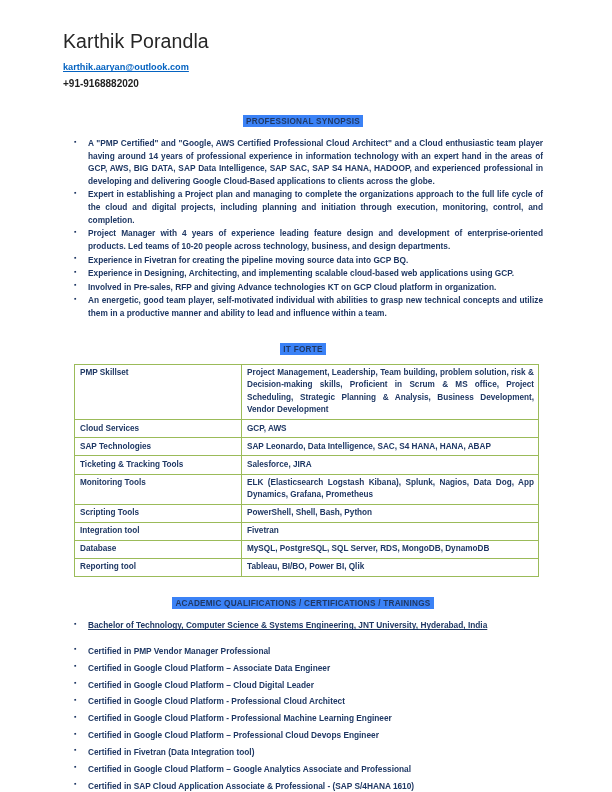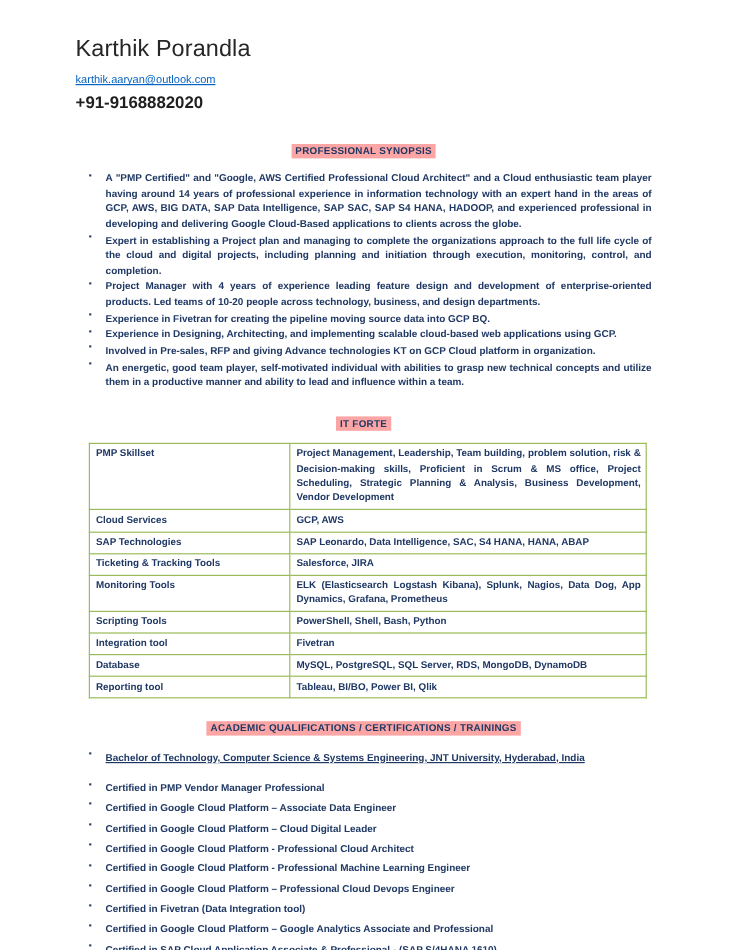--- a/index.html
+++ b/index.html
@@ -45,6 +45,7 @@
     text-decoration: underline;
     line-height: 1.35;
     margin-bottom: 1px;
+    font-weight: bold;
   }
   .phone {
     font-size: 14px;

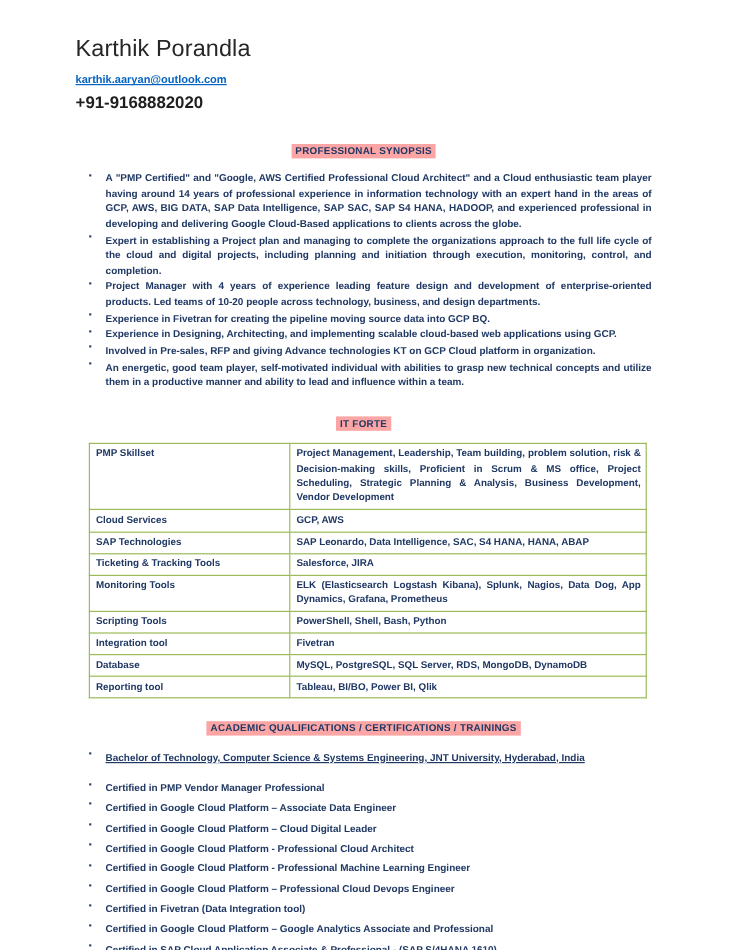--- a/index.html
+++ b/index.html
@@ -48,7 +48,7 @@
     font-weight: bold;
   }
   .phone {
-    font-size: 14px;
+    font-size: 10px;
     font-weight: bold;
     color: #1f1f1f;
     line-height: 1.4;

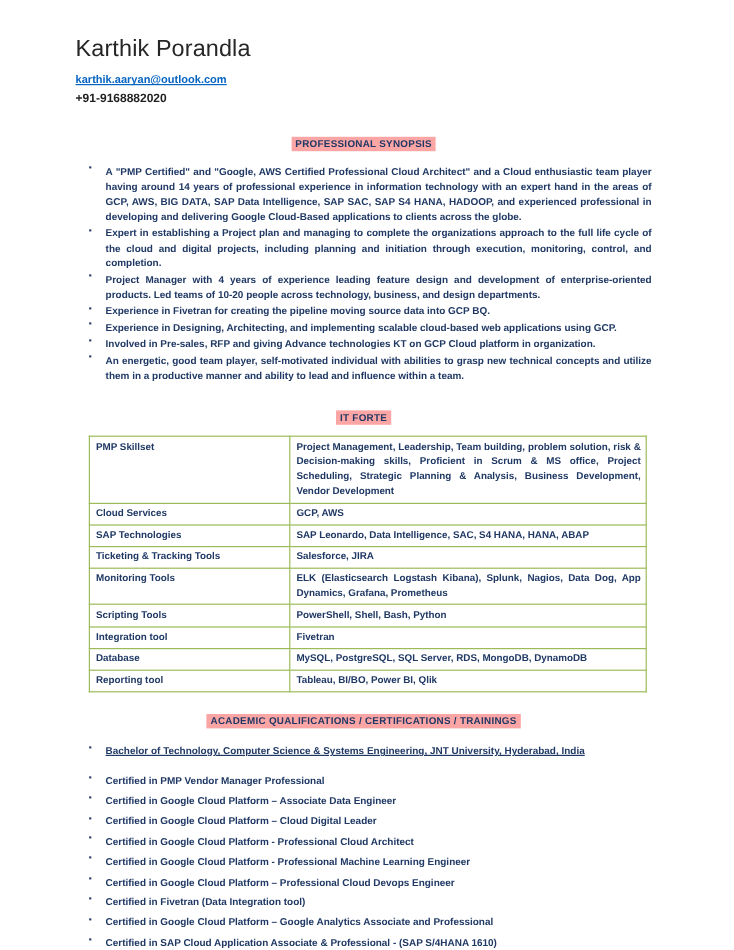--- a/index.html
+++ b/index.html
@@ -62,7 +62,7 @@
     line-height: 1.2;
   }
   .section-head span {
-    background: #fca5a5;
+    background: #3b82f6;
     color: #1f3864;
     font-size: 8.2px;
     font-weight: bold;

